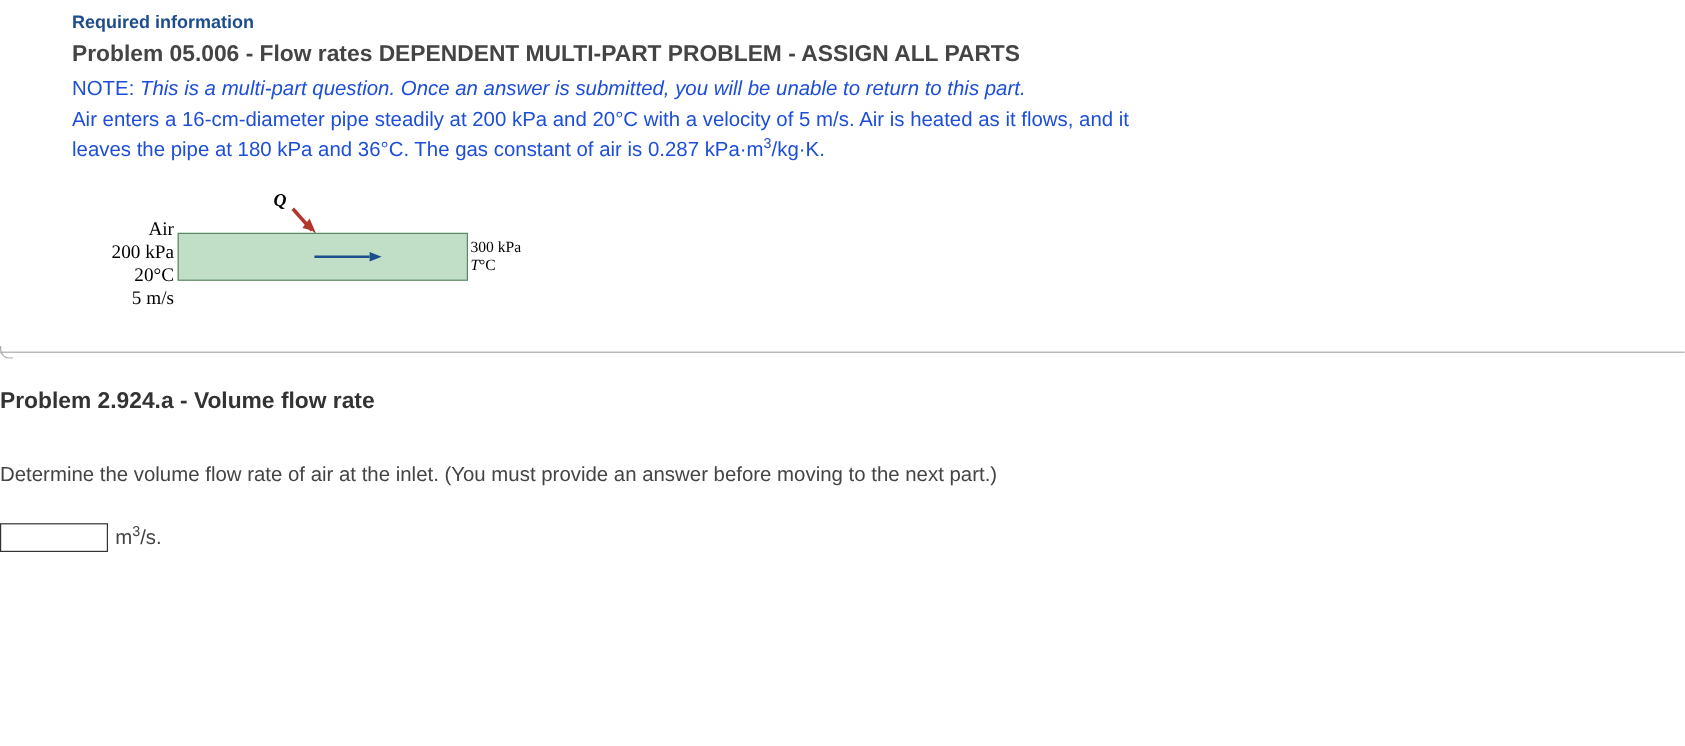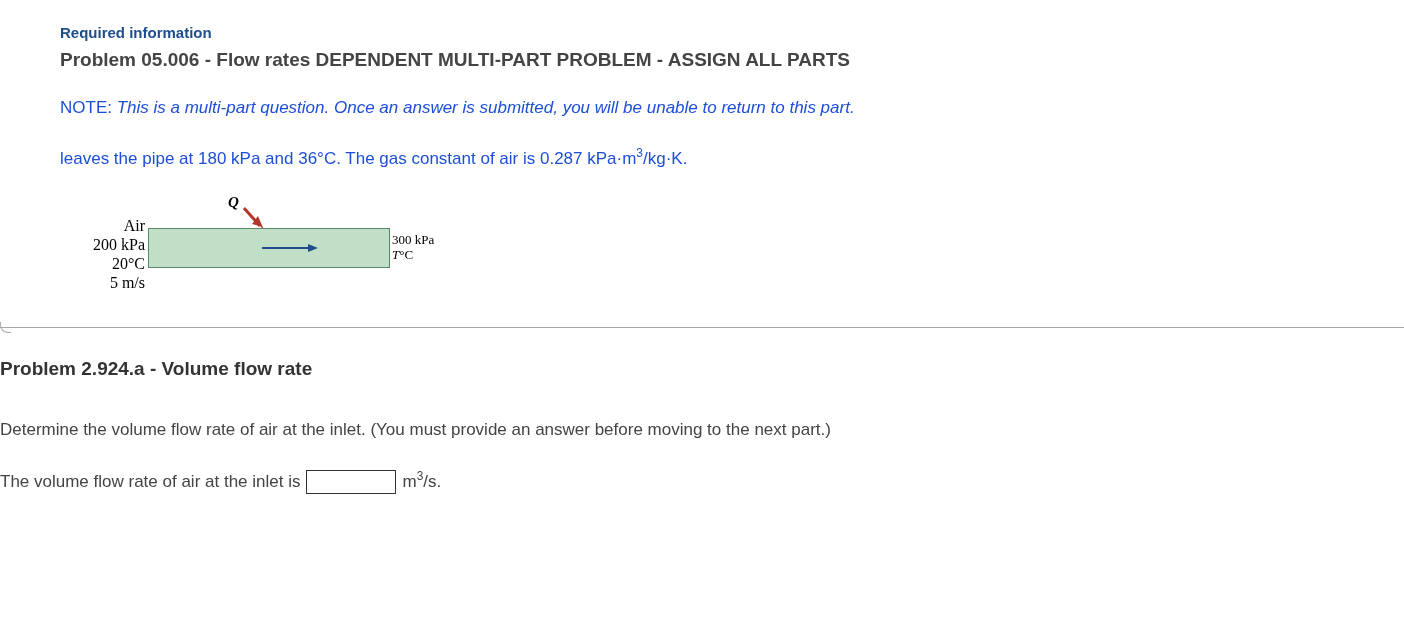--- a/index.html
+++ b/index.html
@@ -15,7 +15,7 @@
       width: 1404px;
     }
     .top-section {
-      padding: 24px 60px 20px 60px;
+      padding: 10px 60px 20px 60px;
     }
     .required-info {
       color: #1e4d8c;

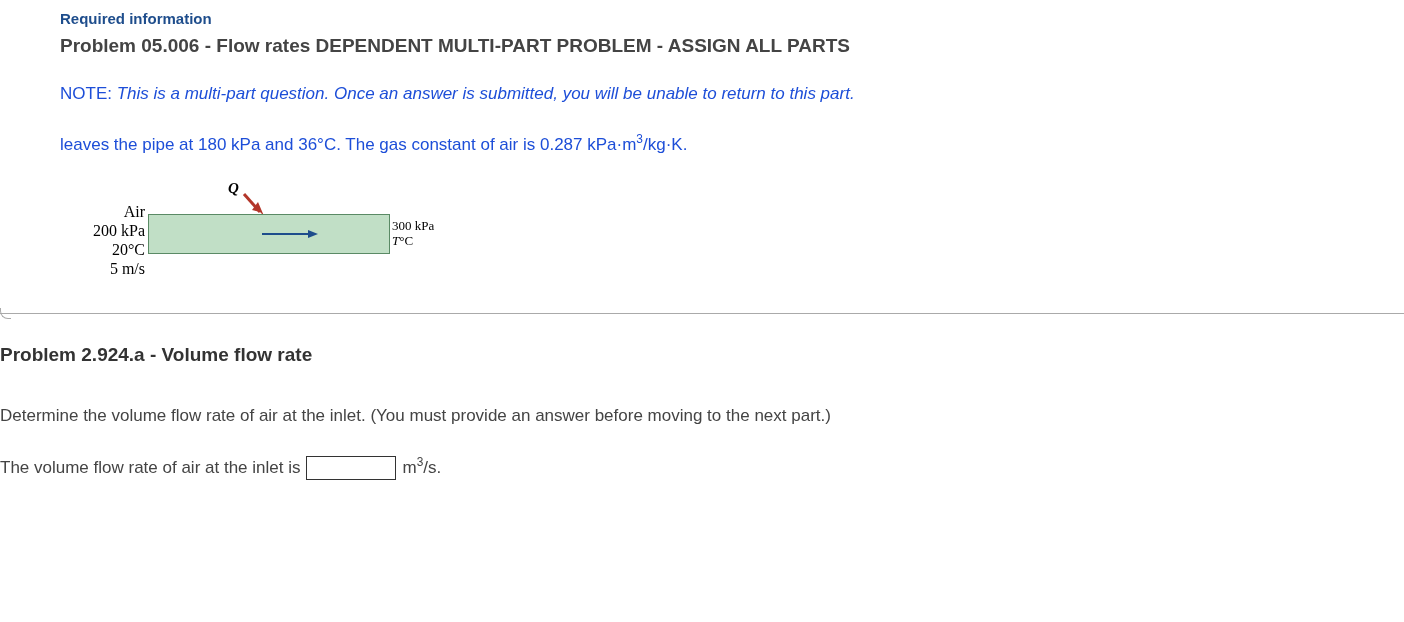--- a/index.html
+++ b/index.html
@@ -27,7 +27,7 @@
       color: #444;
       font-weight: bold;
       font-size: 19px;
-      margin-bottom: 24px;
+      margin-bottom: 4px;
     }
     .problem-text {
       color: #1d4ed8;

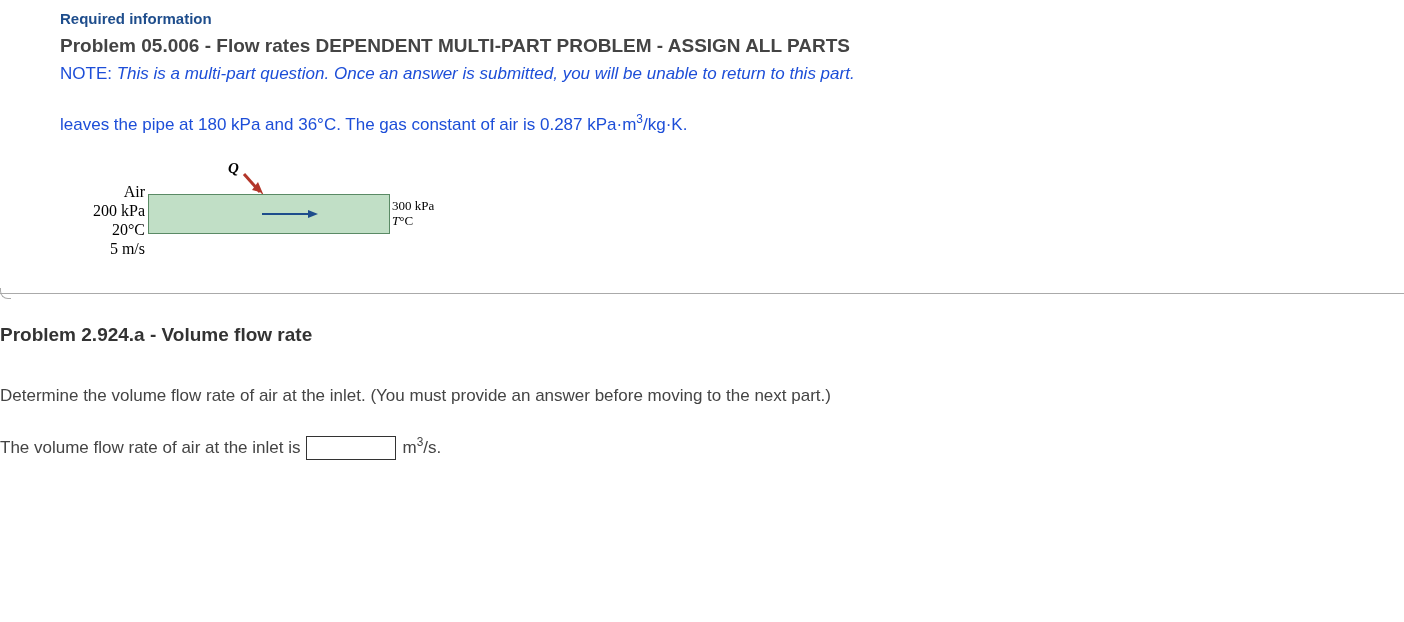--- a/index.html
+++ b/index.html
@@ -169,7 +169,7 @@
   <div class="problem-title">Problem 05.006 - Flow rates DEPENDENT MULTI-PART PROBLEM - ASSIGN ALL PARTS</div>
   <div class="problem-text">
     <span class="note-label">NOTE: </span><span class="note-body">This is a multi-part question. Once an answer is submitted, you will be unable to return to this part.</span><br>
-    <br>
+    <span>Air enters a 16-cm-diameter pipe steadily at 200 kPa and 20°C with a velocity of 5 m/s. Air is heated as it flows, and it</span><br>
     <span>leaves the pipe at 180 kPa and 36°C. The gas constant of air is 0.287 kPa·m</span><sup>3</sup><span>/kg·K.</span>
   </div>
 

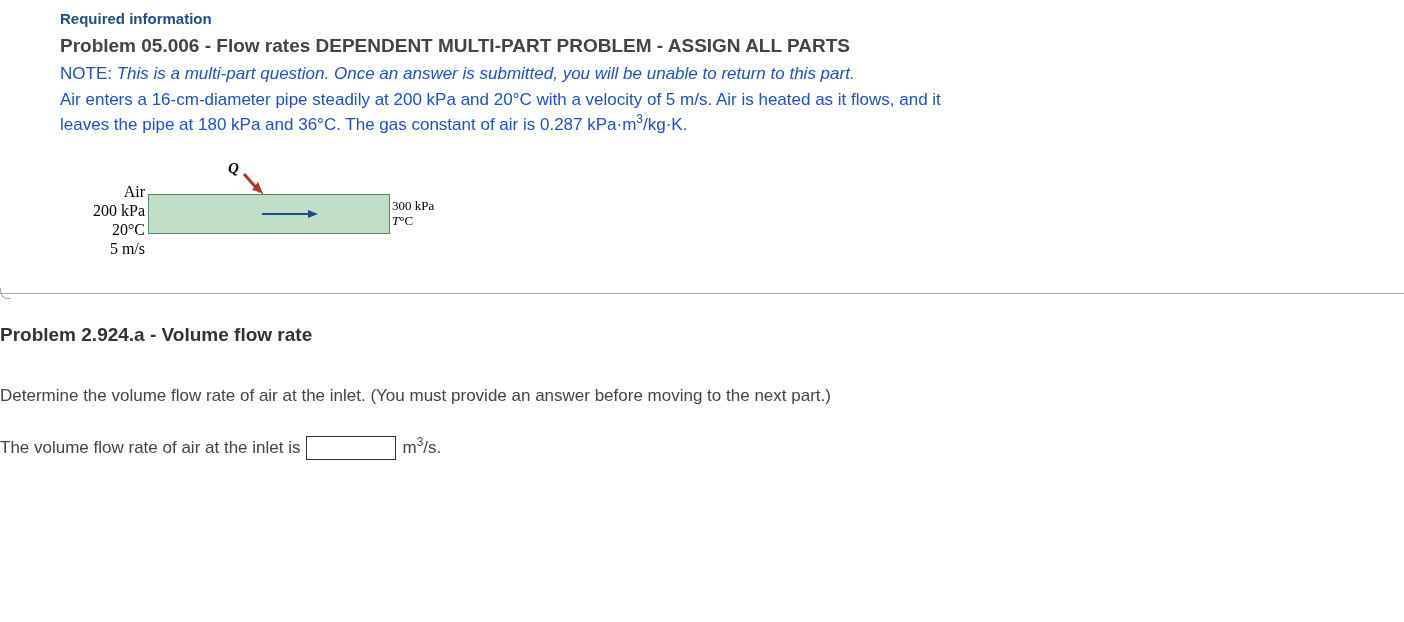--- a/index.html
+++ b/index.html
@@ -205,7 +205,6 @@
   <div class="sub-title">Problem 2.924.a - Volume flow rate</div>
   <div class="question-text">Determine the volume flow rate of air at the inlet. (You must provide an answer before moving to the next part.)</div>
   <div class="answer-line">
-    <span>The volume flow rate of air at the inlet is</span>
     <input type="text" class="answer-input" value="" style="">
     <span><span>m</span><sup>3</sup><span>/s.</span></span>
   </div>

